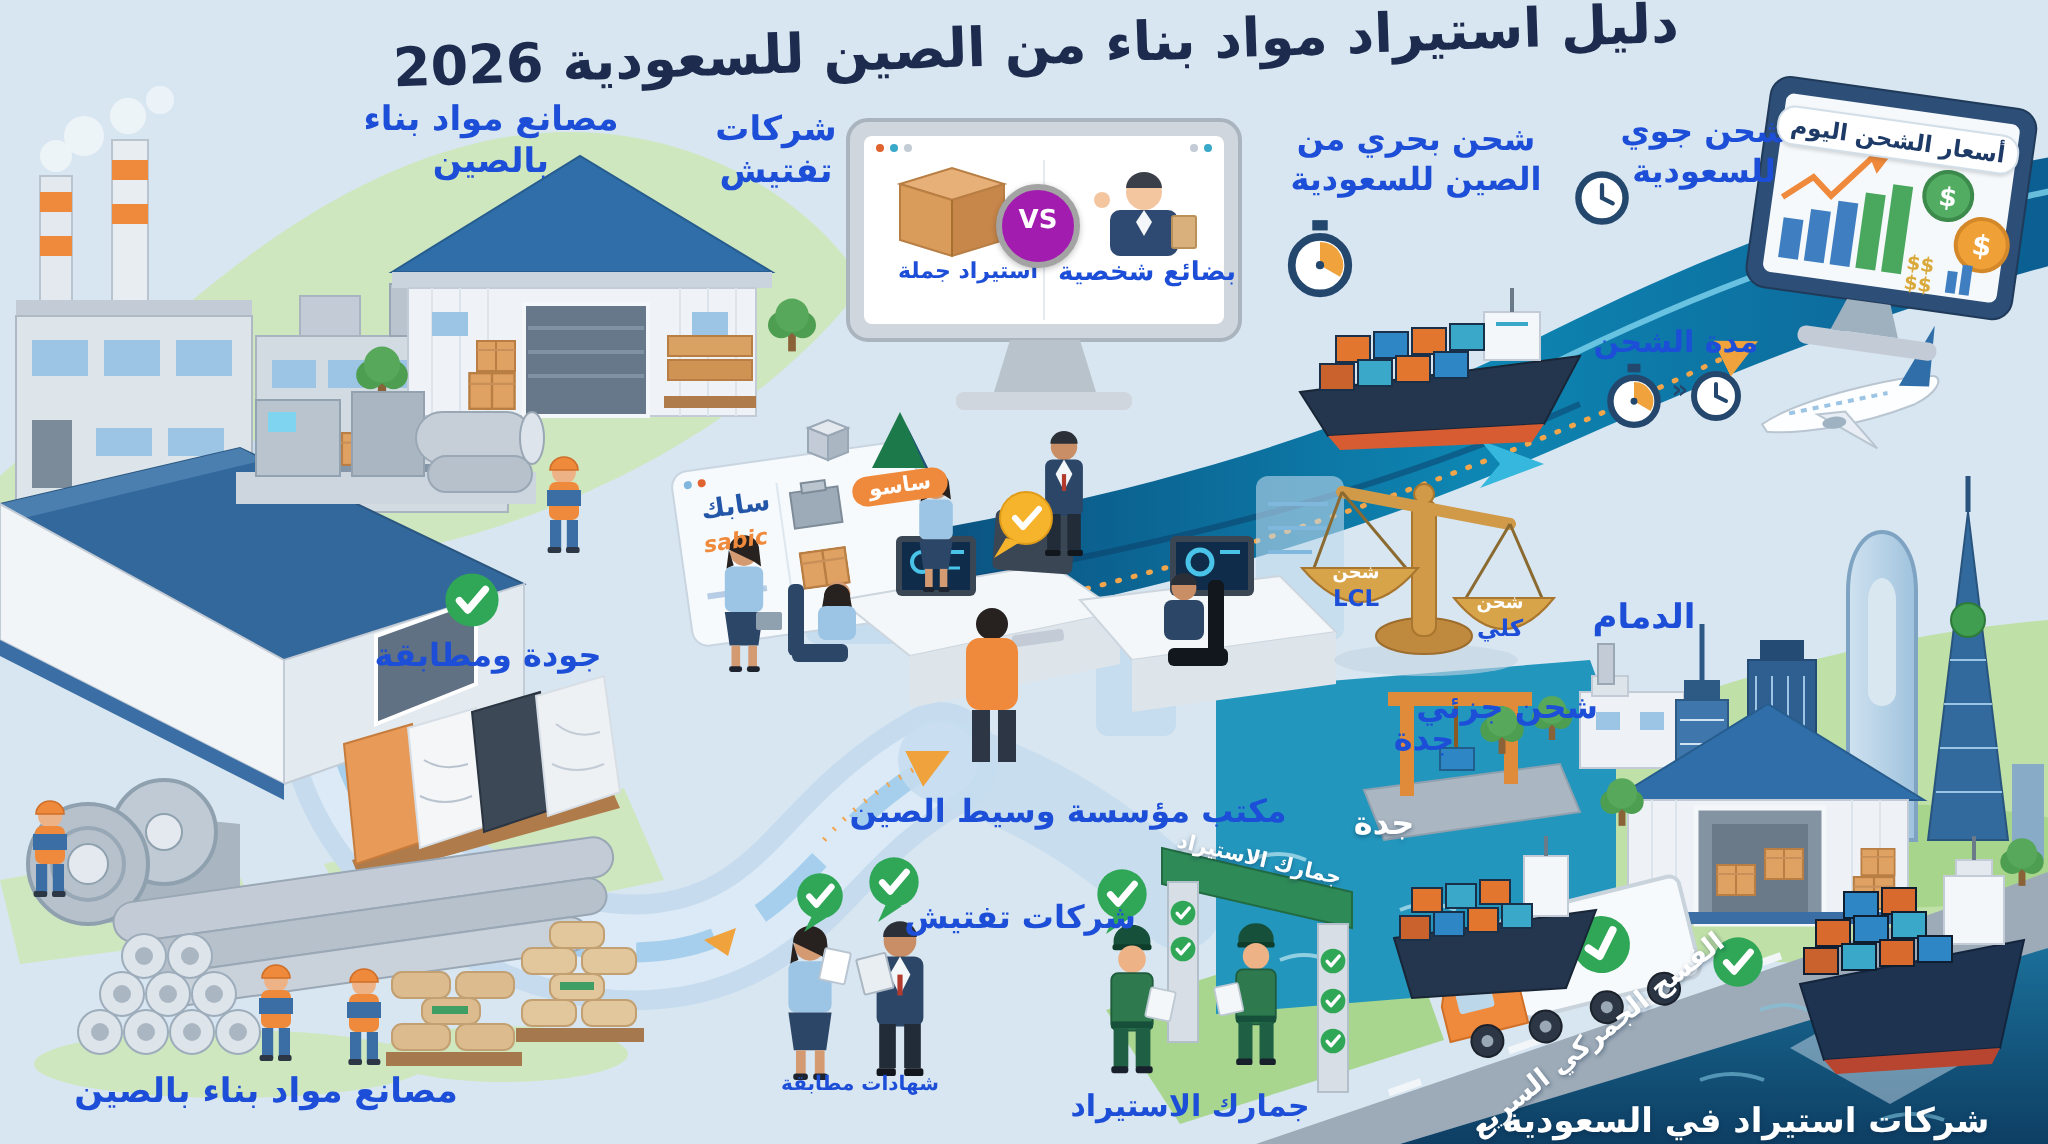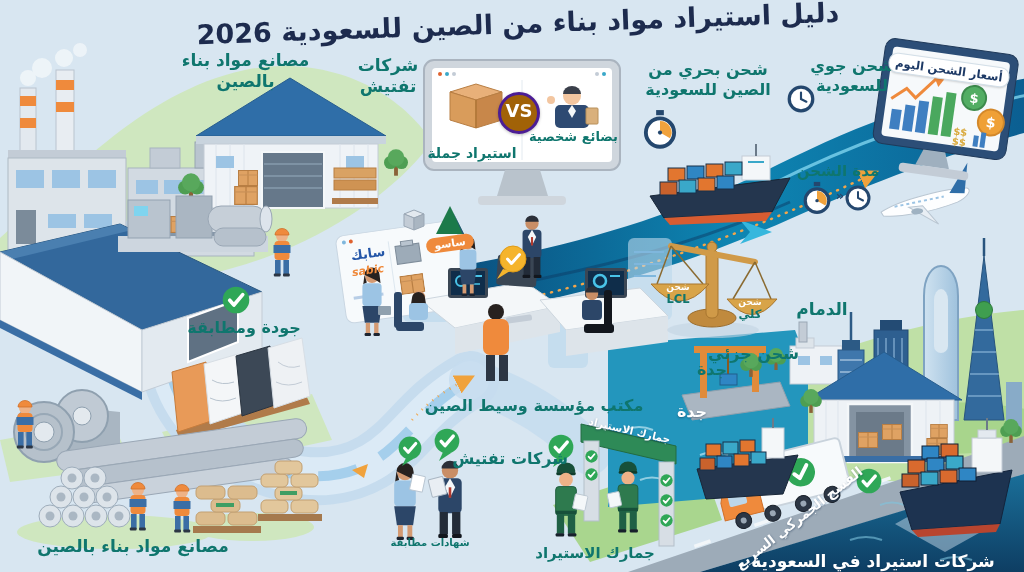--- a/index.html
+++ b/index.html
@@ -6,7 +6,7 @@
   .stage{position:relative;width:1024px;height:572px;background:#d8e6f1;overflow:hidden;
          font-family:"DejaVu Sans",sans-serif;}
   .stage svg{position:absolute;left:0;top:0;}
-  .lbl{position:absolute;font-weight:bold;color:#0f766e;text-align:center;direction:rtl;
+  .lbl{position:absolute;font-weight:bold;color:#1d4ed8;text-align:center;direction:rtl;
        line-height:1.22;font-family:"DejaVu Sans",sans-serif;}
   .w{color:#ffffff;text-shadow:0 1px 2px rgba(10,40,70,.45);}
   .nw{white-space:nowrap;}

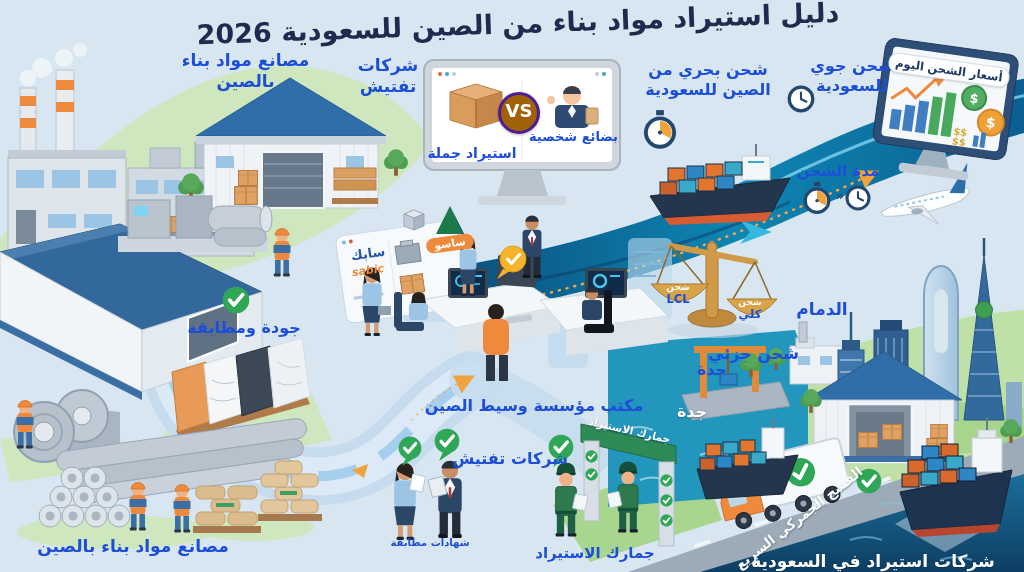--- a/index.html
+++ b/index.html
@@ -12,8 +12,8 @@
   .nw{white-space:nowrap;}
   .pill{background:#ffffff;border:1px solid #d3dfe8;border-radius:9px;padding:2px 4px;
         color:#1e3a66;box-shadow:0 1px 2px rgba(0,0,0,.15);}
-  .vs{position:absolute;width:36px;height:36px;border-radius:50%;background:#a16207;
-      border:3px solid #4c1d95;color:#fff;font-weight:bold;font-size:18px;line-height:31px;
+  .vs{position:absolute;width:36px;height:36px;border-radius:50%;background:#a21caf;
+      border:3px solid #a3a3a3;color:#fff;font-weight:bold;font-size:13px;line-height:31px;
       text-align:center;box-shadow:0 1px 3px rgba(0,0,0,.25);}
   .saso{background:#ef8a3c;color:#fff;border-radius:9px;padding:1px 2px;}
 </style>

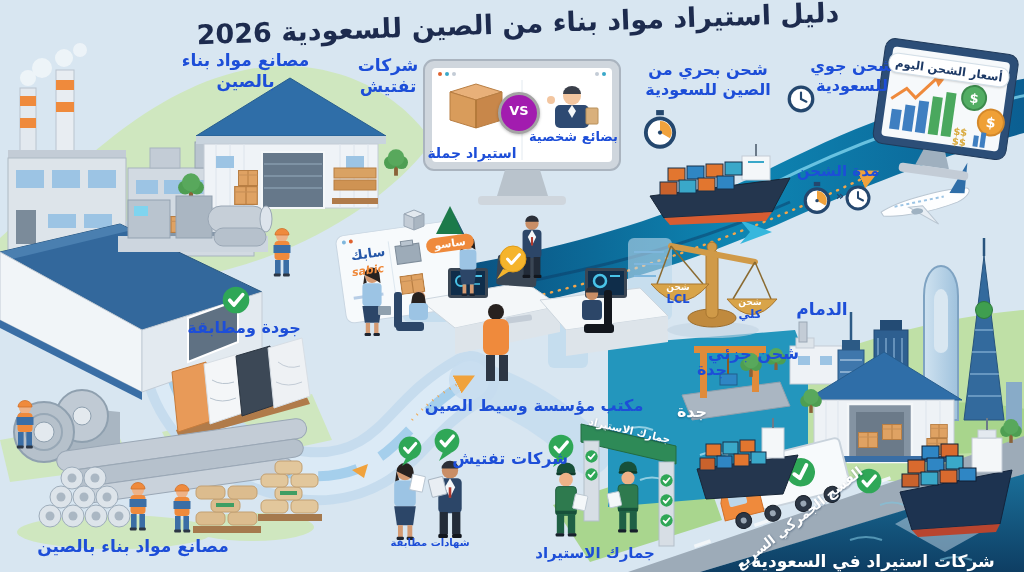--- a/index.html
+++ b/index.html
@@ -627,7 +627,7 @@
 <div class="lbl" style="left:168px;top:50px;width:155px;font-size:17px;">مصانع مواد بناء بالصين</div>
 <div class="lbl" style="left:348px;top:55px;width:80px;font-size:17px;">شركات تفتيش</div>
 
-<div class="lbl nw" style="left:424px;top:129px;width:96px;font-size:14px;margin-top:16px;">استيراد جملة</div>
+<div class="lbl nw" style="left:436px;top:129px;width:96px;font-size:11px;">استيراد جملة</div>
 <div class="vs" style="left:498px;top:92px;">VS</div>
 <div class="lbl nw" style="left:538px;top:129px;width:80px;font-size:13px;">بضائع شخصية</div>
 

